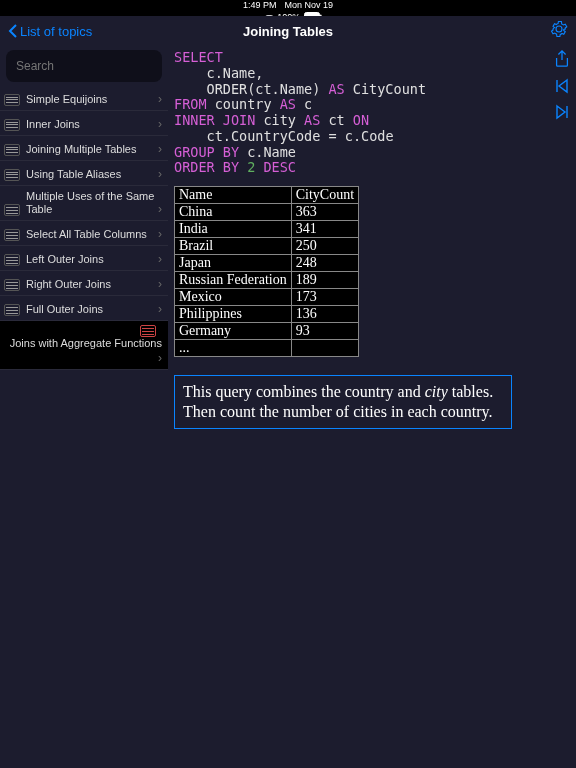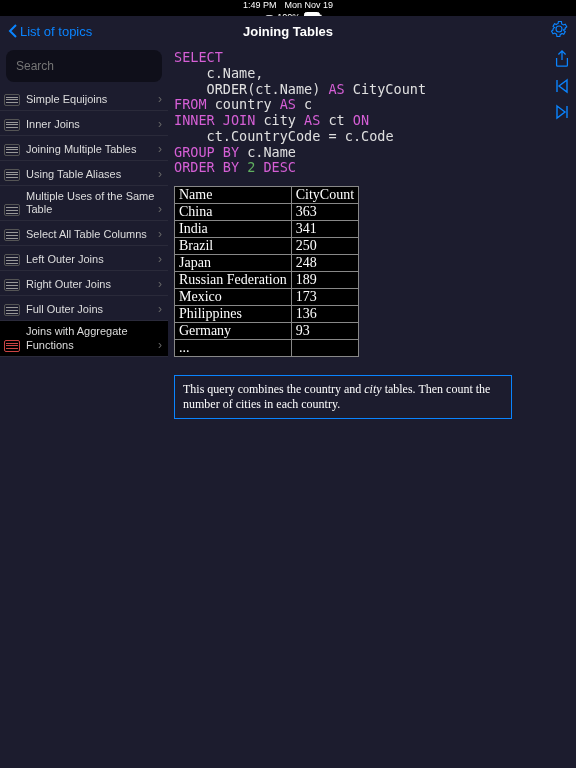--- a/index.html
+++ b/index.html
@@ -19,7 +19,7 @@
   .search input { background: transparent; border: none; outline: none; color: #888; font-size: 12px; flex: 1; }
   .mag { width: 12px; height: 12px; }
   .item { display: flex; align-items: flex-end; padding: 4px 6px 4px 4px; border-bottom: 1px solid #2a2a3a; cursor: pointer; min-height: 25px; }
-  .item.selected { background: #000; }
+  .item.selected { background: #000; flex-direction: column; }
   .item-icon { width: 16px; height: 12px; margin-right: 6px; flex-shrink: 0; border: 1px solid #555; border-radius: 2px; display: flex; flex-direction: column; justify-content: space-around; padding: 1px; }
   .item-icon .r { height: 1px; background: #999; }
   .item.selected .item-icon { border-color: #c44; }

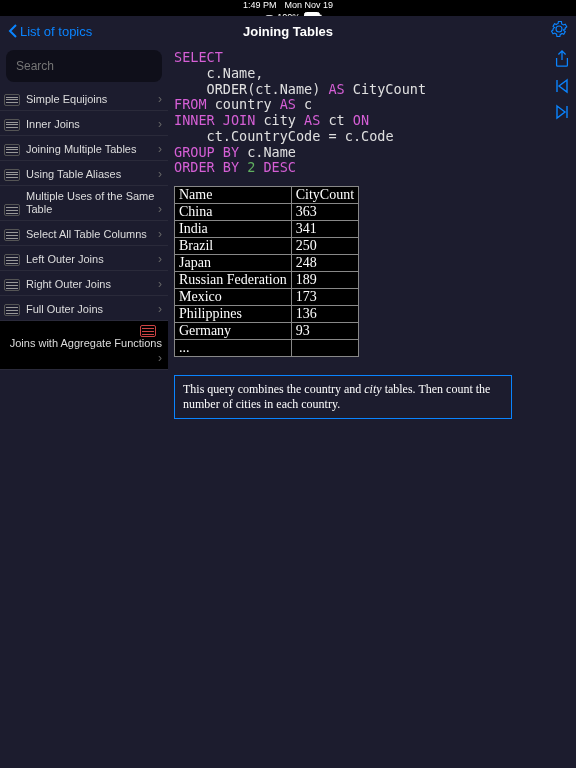--- a/index.html
+++ b/index.html
@@ -35,7 +35,7 @@
   .num { color: #5faf5f; }
   .tbl { margin-top: 10px; border-collapse: collapse; background: #000; color: #fff; font-family: "Times New Roman", serif; font-size: 14px; }
   .tbl th, .tbl td { border: 1px solid #888; padding: 0 4px; text-align: left; font-weight: normal; }
-  .desc { margin-top: 18px; border: 1px solid #0a84ff; padding: 6px 8px; font-family: "Times New Roman", serif; font-size: 12px; color: #fff; line-height: 1.25; width: 338px; }
+  .desc { margin-top: 18px; border: 1px solid #0a84ff; padding: 6px 8px; font-family: "Times New Roman", serif; font-size: 16px; color: #fff; line-height: 1.25; width: 338px; }
   .desc .it { font-style: italic; }
   .sr { font-size: 9px; }
 </style>

